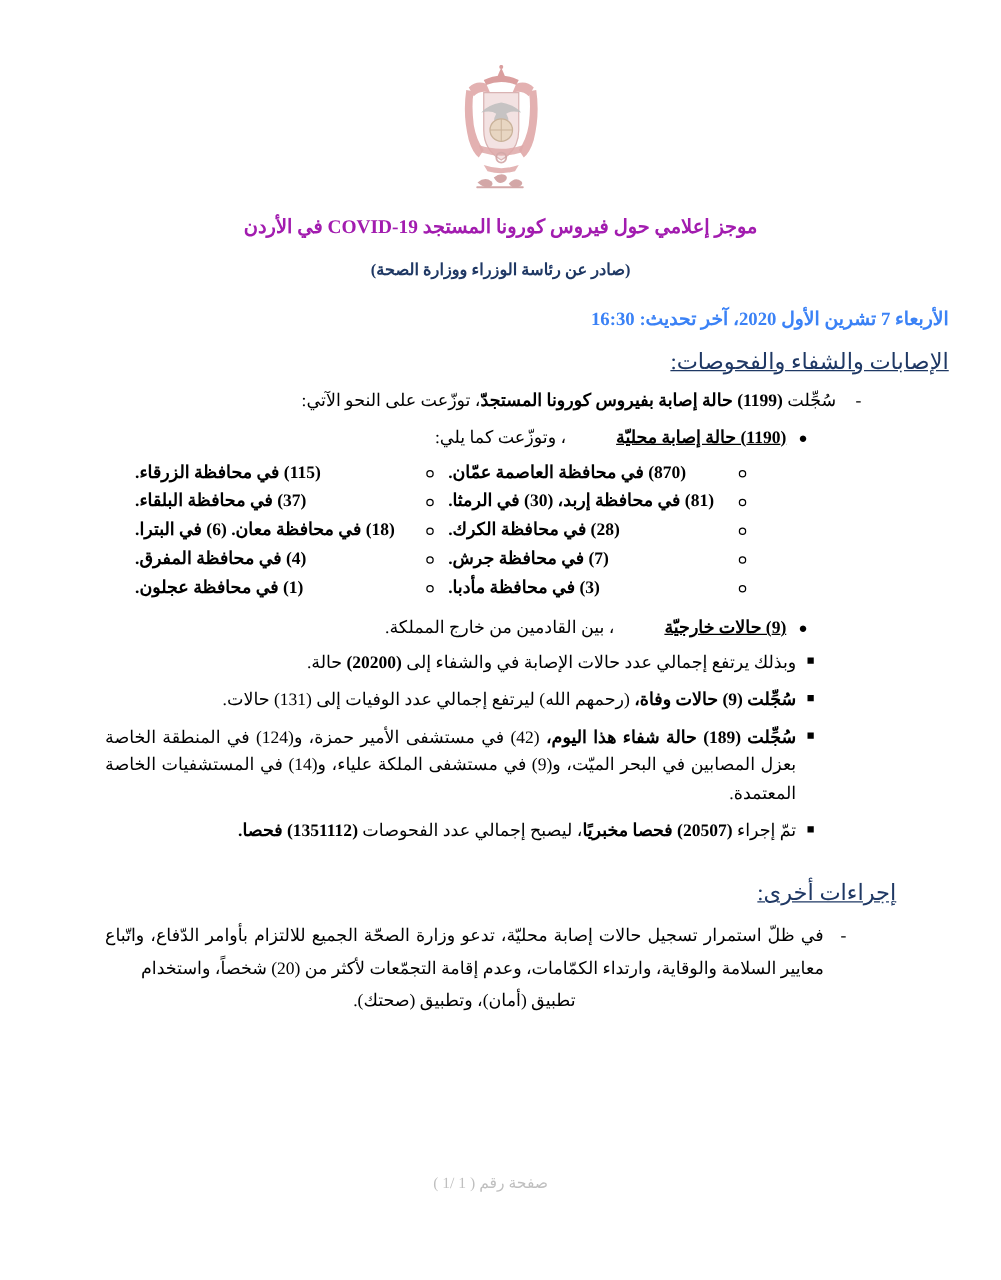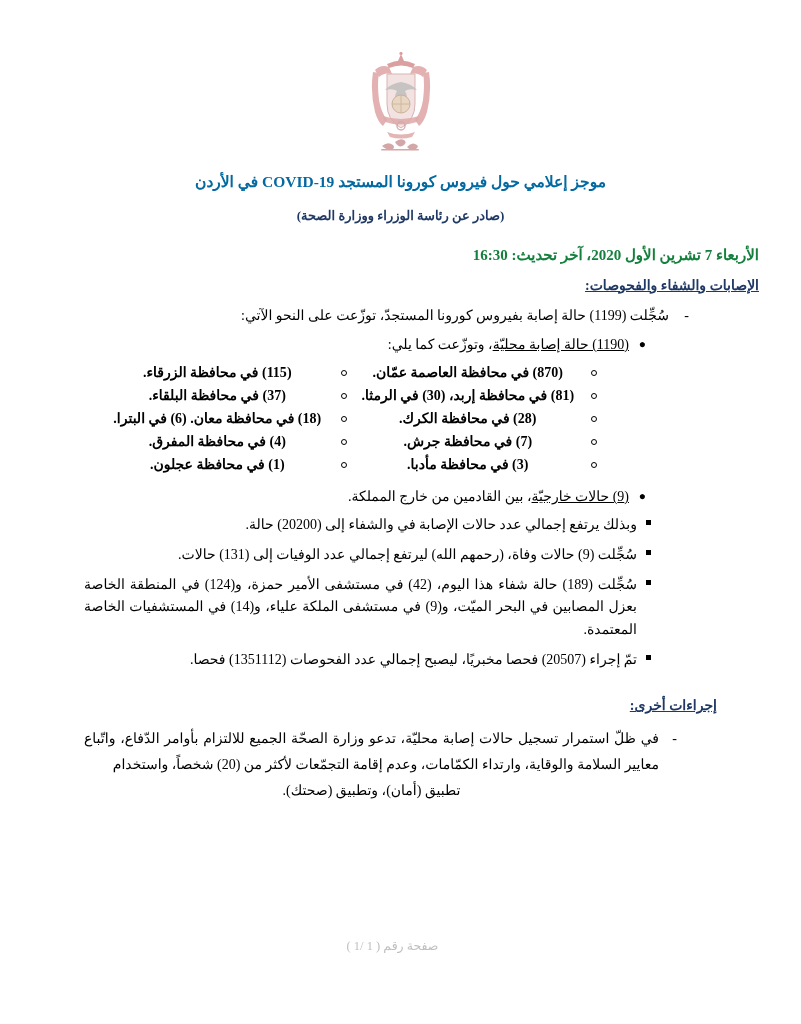--- a/index.html
+++ b/index.html
@@ -42,7 +42,7 @@
   
   .doc-title {
     text-align: center;
-    color: #0369a1;
+    color: #a21caf;
     font-weight: bold;
     font-size: 15.5px;
     line-height: 1.5;

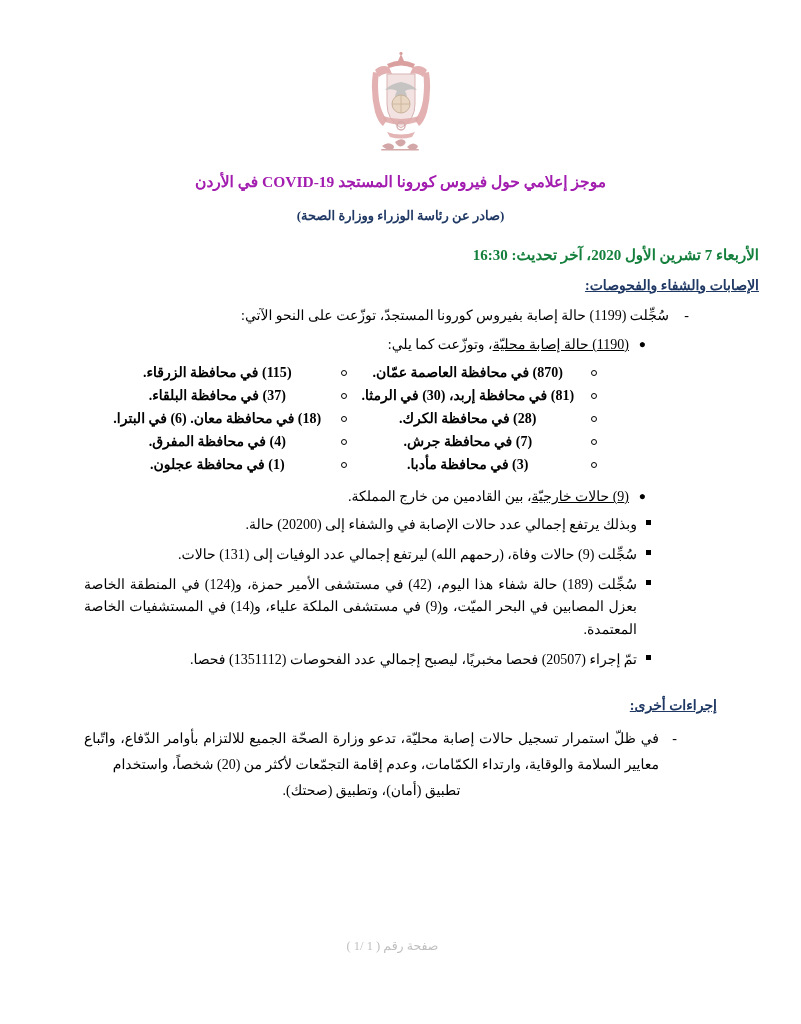--- a/index.html
+++ b/index.html
@@ -60,7 +60,7 @@
   }
   .date-line {
     text-align: right;
-    color: #15803d;
+    color: #3b82f6;
     font-weight: bold;
     font-size: 15px;
     margin-top: 20px;

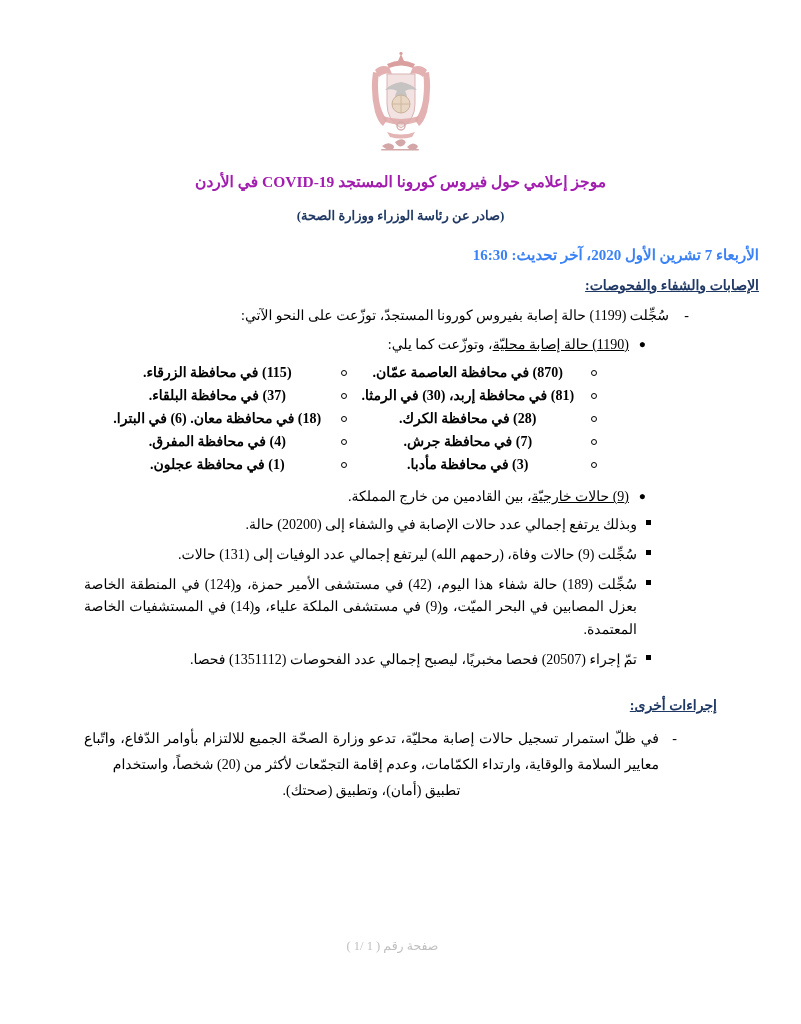--- a/index.html
+++ b/index.html
@@ -70,8 +70,8 @@
   .section-head {
     text-align: right;
     color: #1F3864;
-    font-weight: bold;
-    font-size: 14px;
+    font-weight: normal;
+    font-size: 18px;
     margin-top: 13px;
     direction: rtl;
     padding-left: 38px;

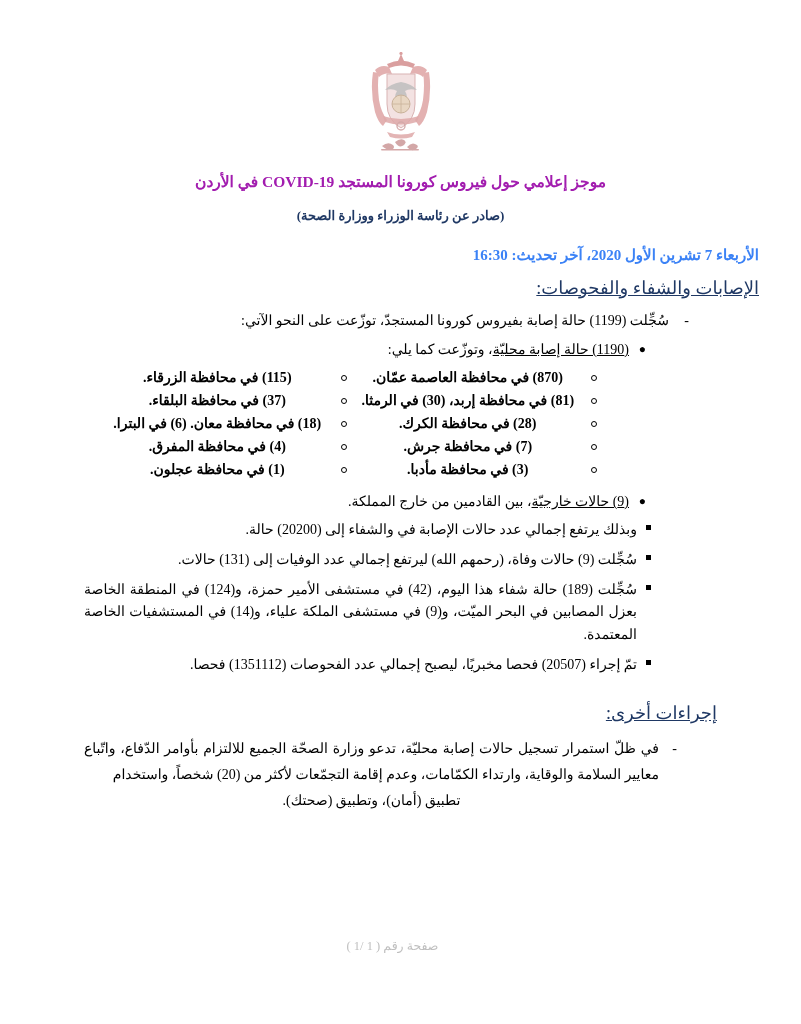--- a/index.html
+++ b/index.html
@@ -121,7 +121,7 @@
     top: 1px;
     font-size: 12px;
   }
-  b { font-weight: normal; }
+  b { font-weight: bold; }
   u { text-decoration: underline; }
 
   

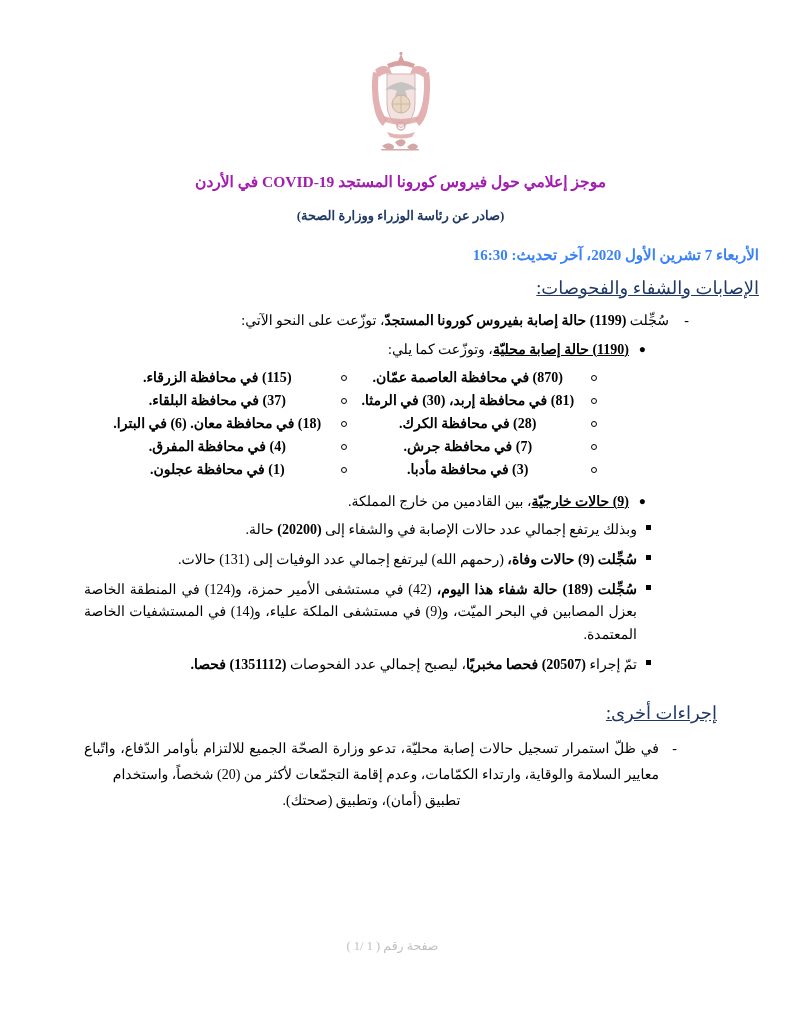--- a/index.html
+++ b/index.html
@@ -122,7 +122,7 @@
     font-size: 12px;
   }
   b { font-weight: bold; }
-  u { text-decoration: underline; }
+  u { text-decoration: underline; margin-left: 40px; }
 
   
   .gov-grid {

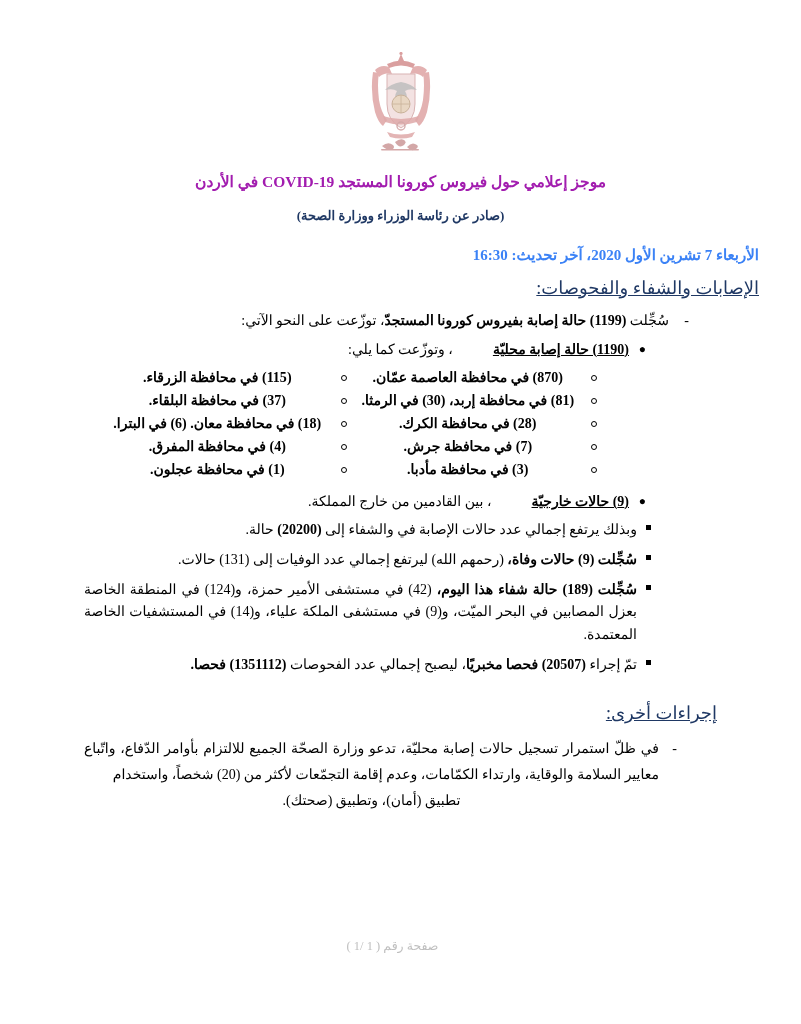--- a/index.html
+++ b/index.html
@@ -139,7 +139,7 @@
   .gov-item {
     position: relative;
     padding-right: 22px;
-    text-align: center;
+    text-align: left;
     white-space: nowrap;
     line-height: 1.58;
     font-weight: bold;

